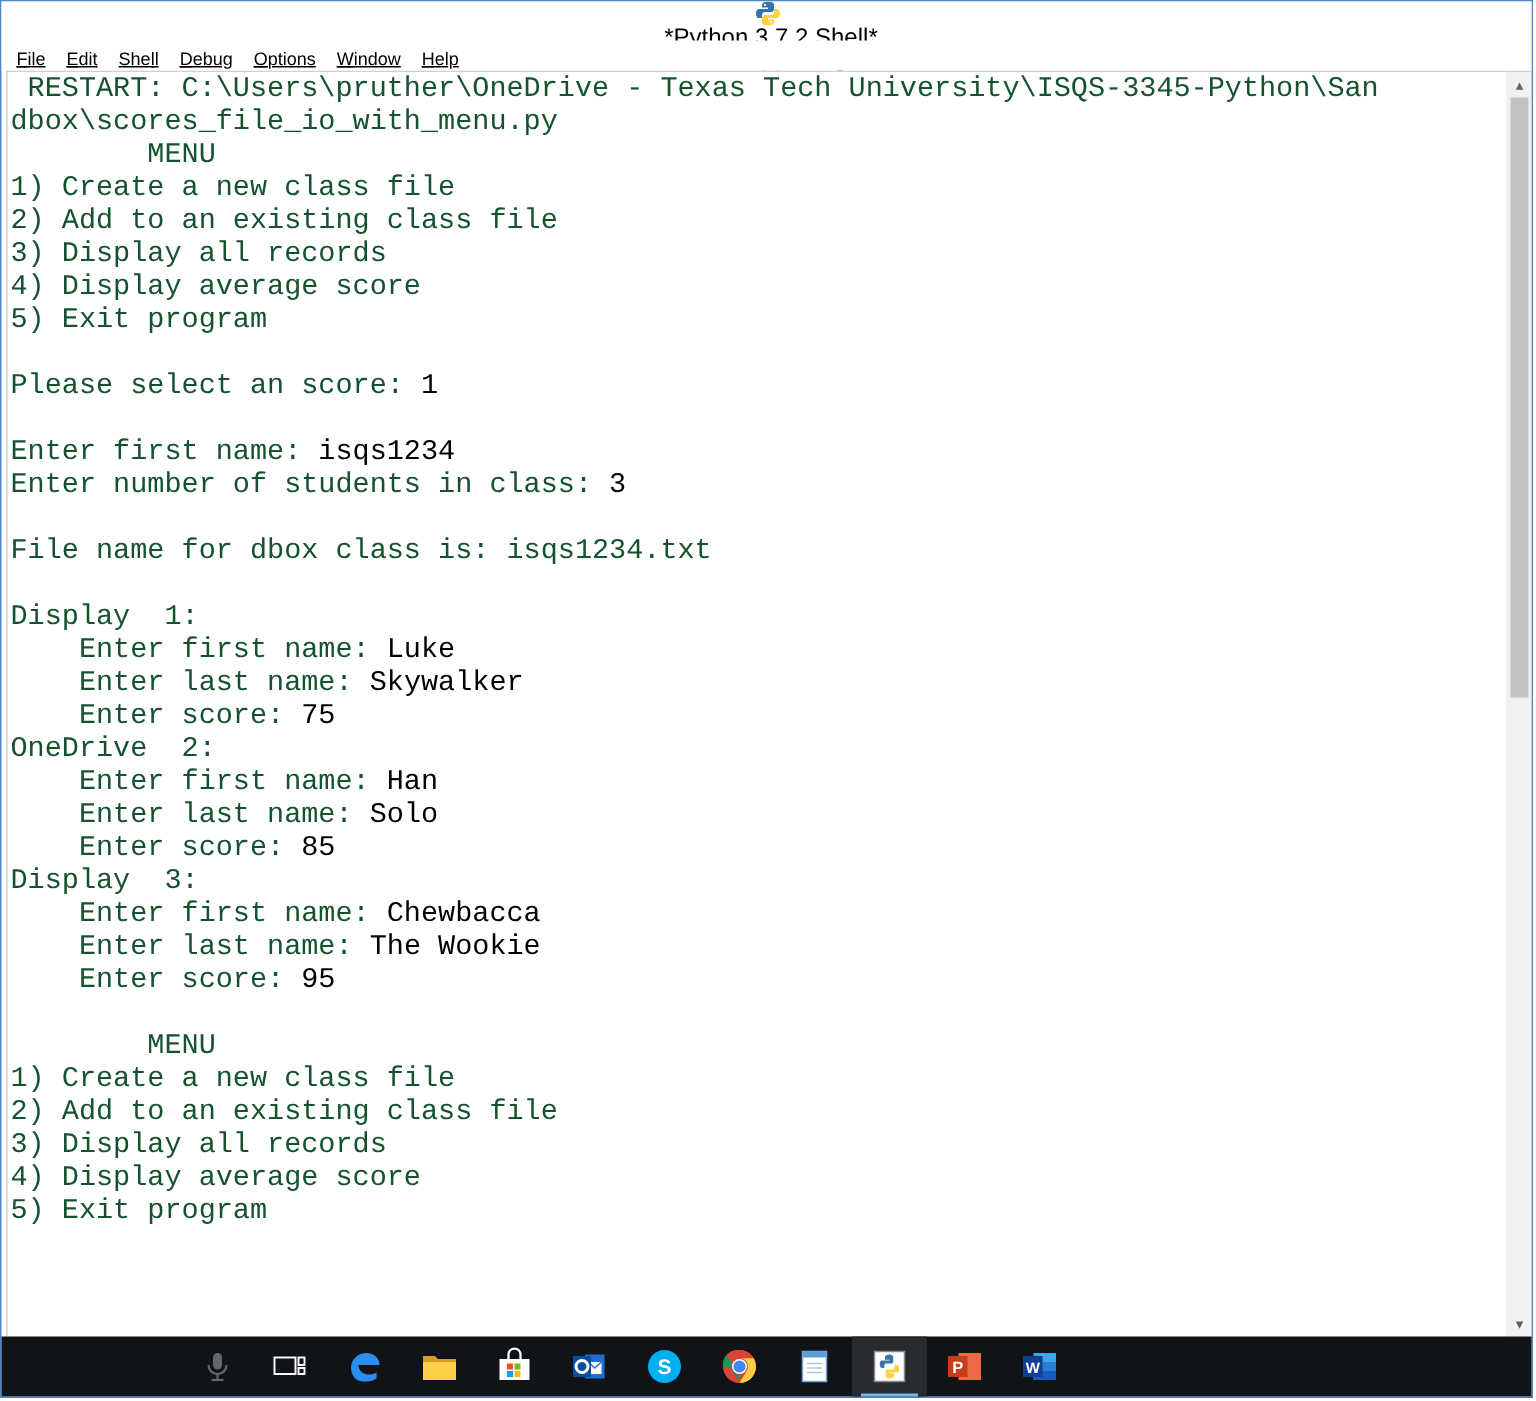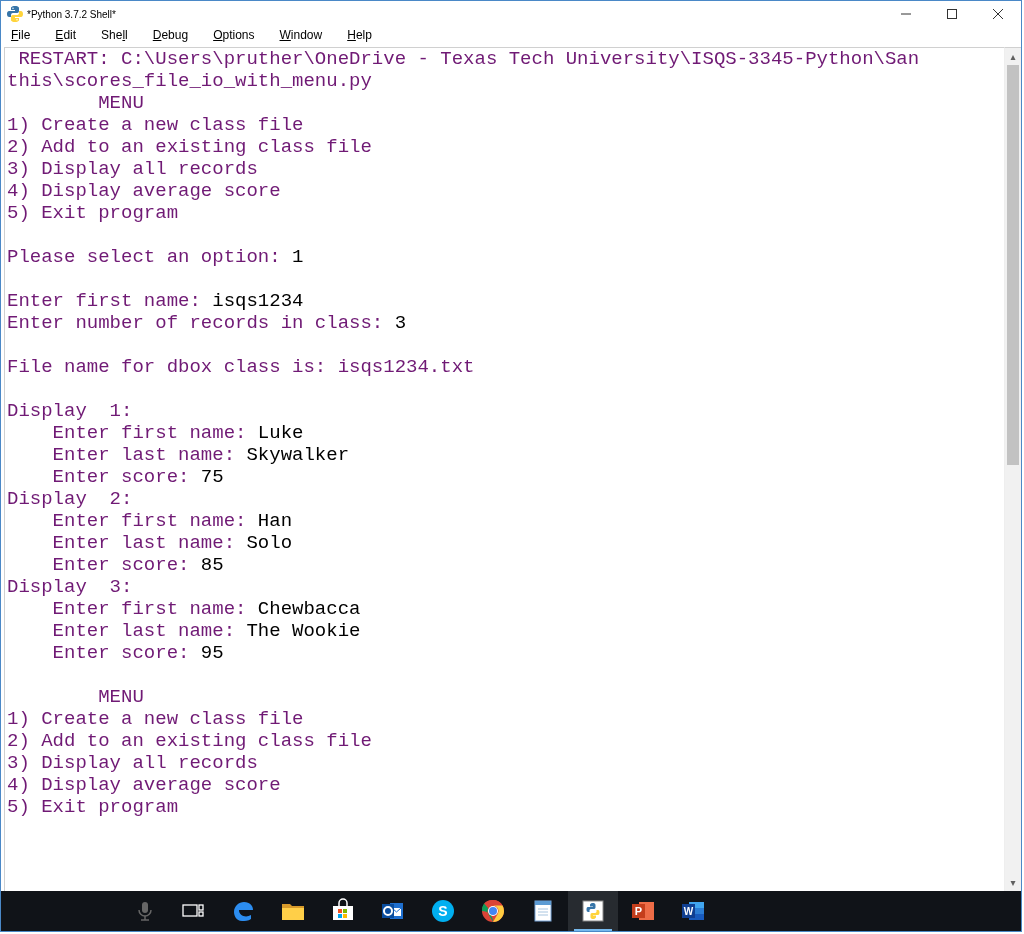--- a/index.html
+++ b/index.html
@@ -4,7 +4,7 @@
 <style>
   html,body{margin:0;padding:0;height:100%;font-family:"Segoe UI",Tahoma,sans-serif;font-size:12px;background:#fff;color:#000;}
   .window{width:1022px;height:932px;border:1px solid #4a88c7;display:flex;flex-direction:column;background:#fff;box-sizing:border-box;margin:0;}
-  .titlebar{height:26px;display:flex;align-items:center;padding:0 0 0 6px;background:#fff;font-size:10px;}
+  .titlebar{height:26px;display:flex;align-items:center;padding:0 0 0 6px;background:#fff;font-size:16px;flex-direction:column;}
   .titlebar .icon{width:16px;height:16px;margin-right:4px;display:flex;align-items:center;justify-content:center;}
   .titlebar .icon svg{display:block;}
   .titlebar .title{flex:0;white-space:nowrap;}

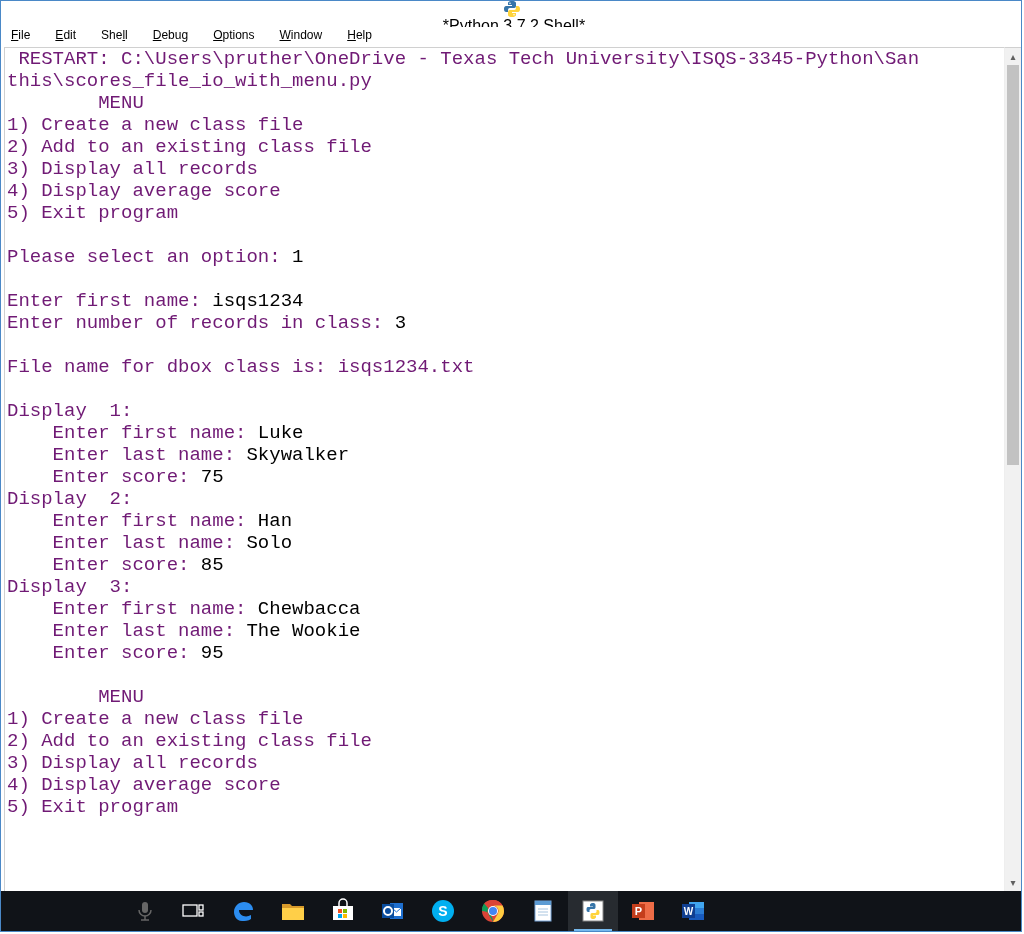--- a/index.html
+++ b/index.html
@@ -11,7 +11,7 @@
   .titlebar .spacer{flex:1;}
   .win-controls{display:flex;height:100%;}
   .win-btn{width:46px;height:26px;display:flex;align-items:center;justify-content:center;color:#333;}
-  .menubar{height:20px;display:flex;align-items:flex-start;padding:0 4px;background:#fff;font-size:12px;gap:13px;}
+  .menubar{height:20px;display:flex;align-items:flex-end;padding:0 4px;background:#fff;font-size:12px;gap:2px;text-decoration:underline;}
   .menubar .menu-item{padding:1px 6px;}
   .menubar .menu-item .ul{text-decoration:underline;}
   .content-area{flex:1;position:relative;overflow:hidden;}

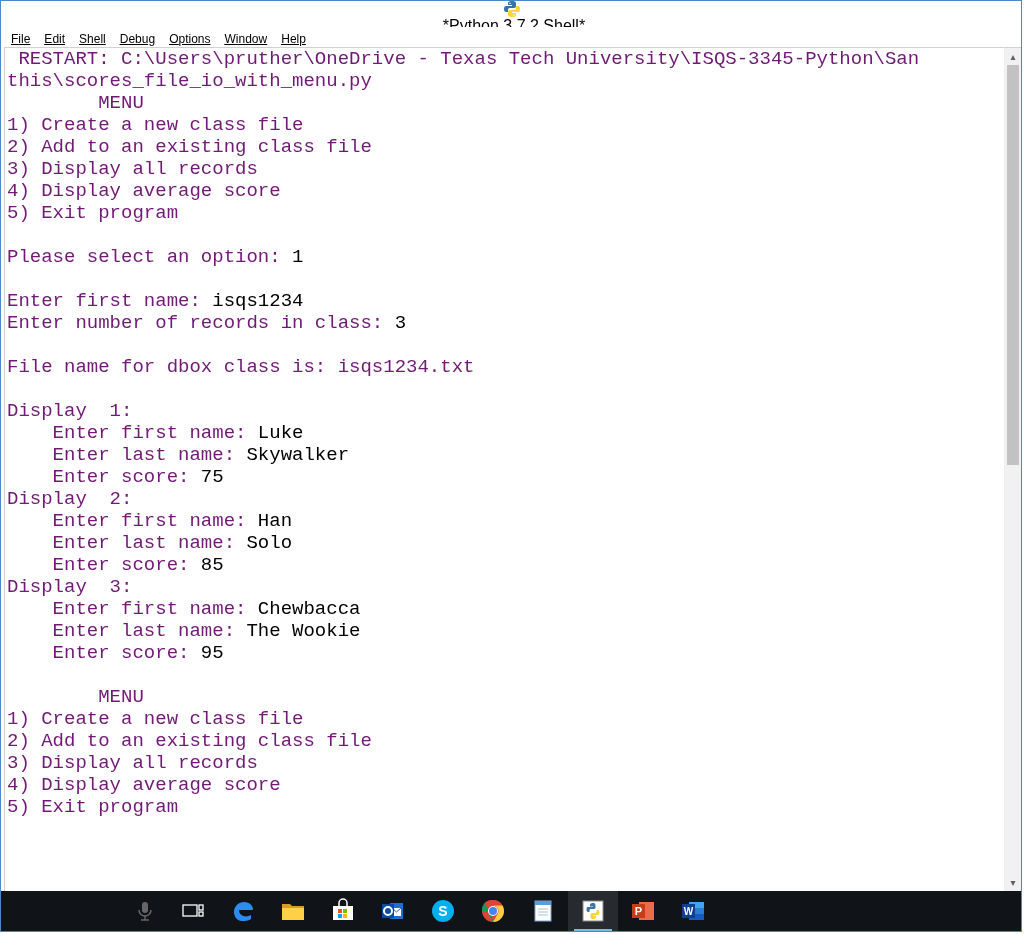--- a/index.html
+++ b/index.html
@@ -16,7 +16,7 @@
   .menubar .menu-item .ul{text-decoration:underline;}
   .content-area{flex:1;position:relative;overflow:hidden;}
   .textpane{position:absolute;left:3px;top:0;right:16px;bottom:0;border-top:1px solid #d0d0d0;border-left:1px solid #d0d0d0;border-right:1px solid #eee;background:#fff;color:#000;font-family:"Courier New",monospace;font-size:19px;line-height:22px;white-space:pre;overflow:hidden;padding:0 2px;box-sizing:border-box;}
-  .pyblue{color:#701a75;margin-top:46px;}
+  .pyblue{color:#14532d;margin-top:46px;}
   .scrollbar-v{position:absolute;right:0;top:0;bottom:0;width:16px;background:#f1f1f1;display:flex;flex-direction:column;border-top:1px solid #d0d0d0;}
   .scroll-arrow{height:17px;display:flex;align-items:center;justify-content:center;color:#606060;font-size:10px;}
   .scroll-thumb{background:#c2c2c2;height:400px;margin:0 2px;}

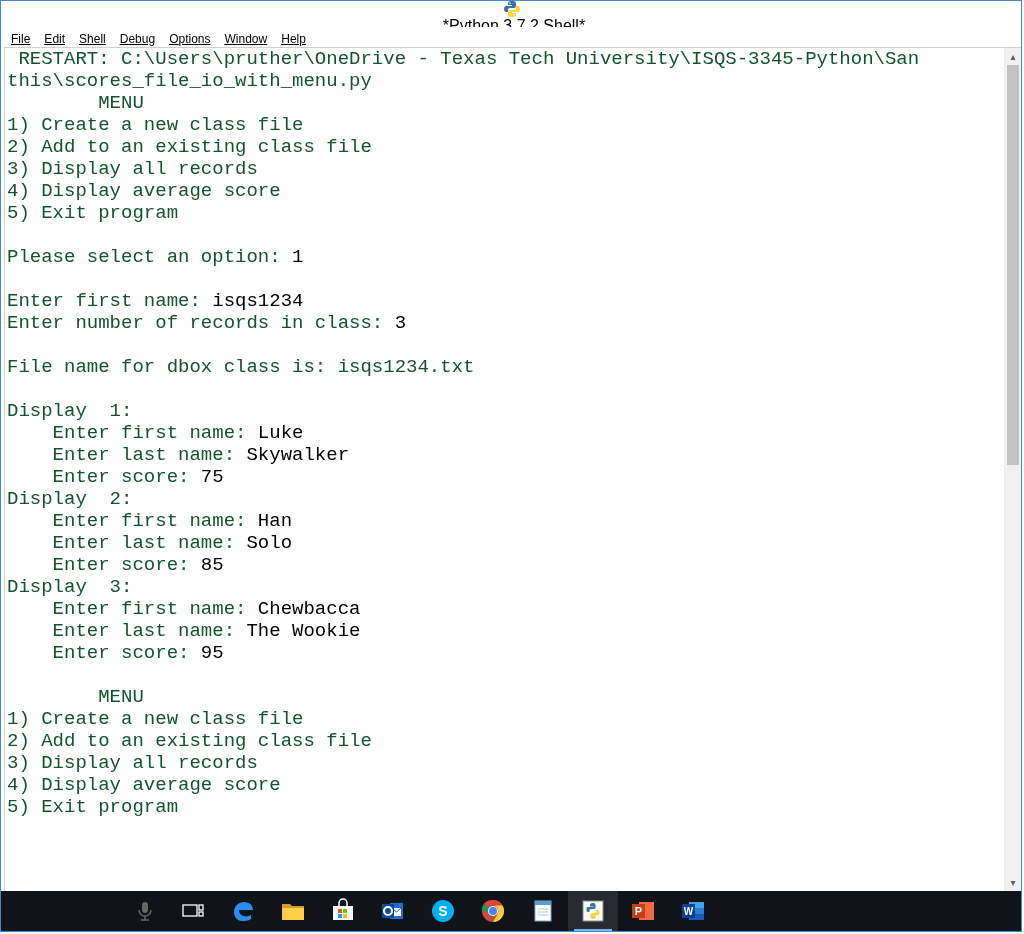--- a/index.html
+++ b/index.html
@@ -74,7 +74,7 @@
 
   <div class="content-area">
     <div class="textpane" id="textpane"><span class="pyblue"> RESTART: C:\Users\pruther\OneDrive - Texas Tech University\ISQS-3345-Python\San</span>
-<span class="pyblue">this\scores_file_io_with_menu.py</span>
+<span class="pyblue">dbox\scores_file_io_with_menu.py</span>
 <span class="pyblue">        MENU</span>
 <span class="pyblue">1) Create a new class file</span>
 <span class="pyblue">2) Add to an existing class file</span>

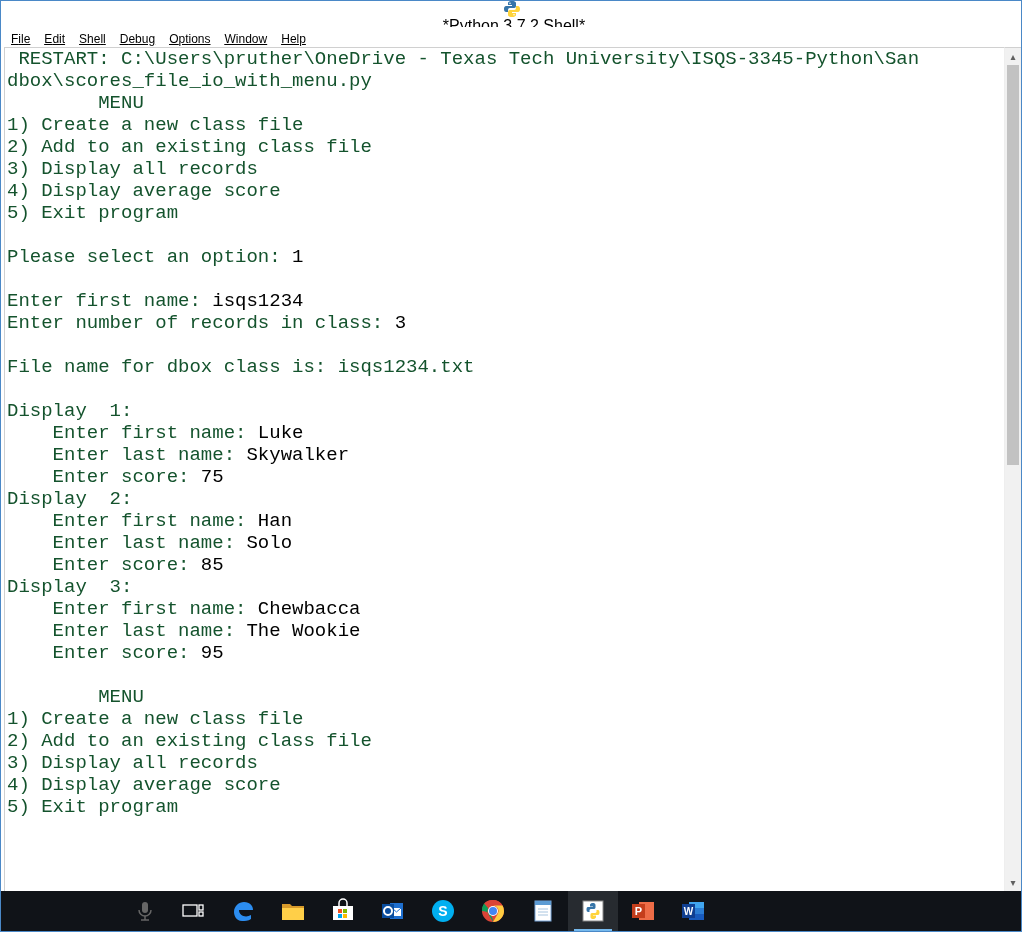--- a/index.html
+++ b/index.html
@@ -82,7 +82,7 @@
 <span class="pyblue">4) Display average score</span>
 <span class="pyblue">5) Exit program</span>
 
-<span class="pyblue">Please select an option: </span>1
+<span class="pyblue">Please select an score: </span>1
 
 <span class="pyblue">Enter first name: </span>isqs1234
 <span class="pyblue">Enter number of records in class: </span>3

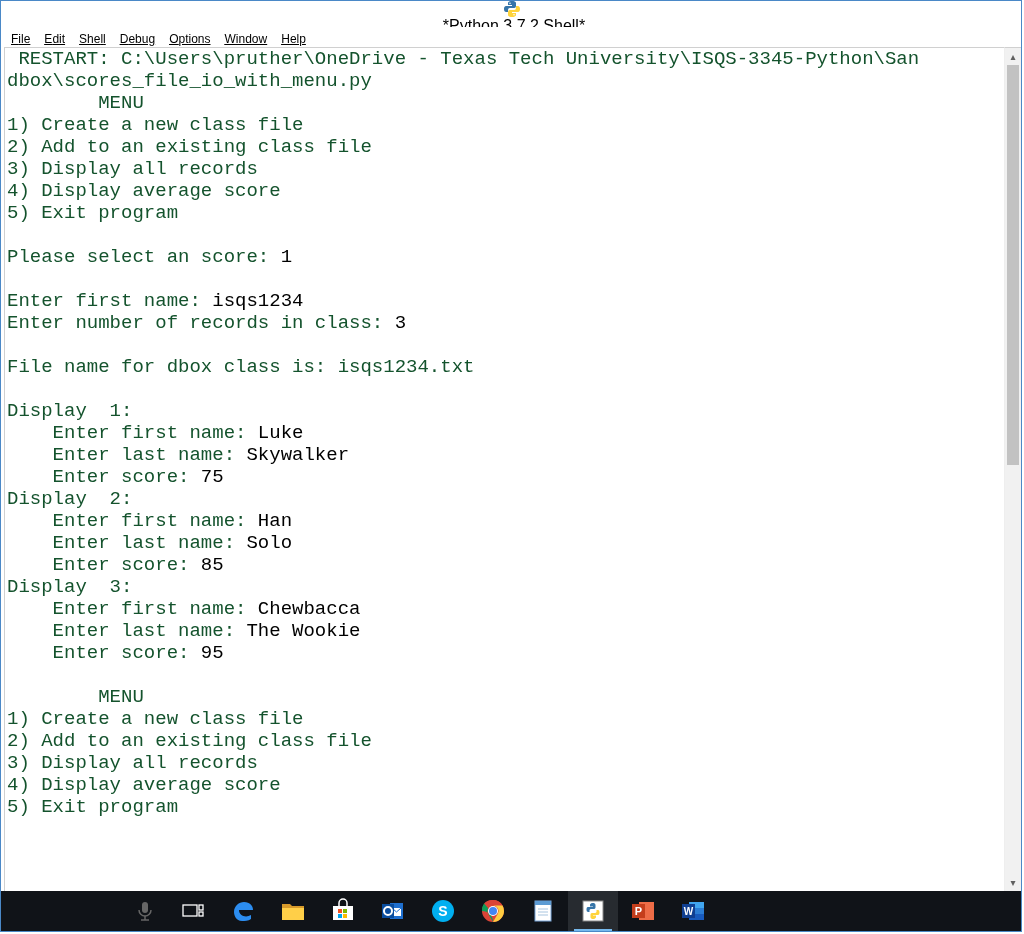--- a/index.html
+++ b/index.html
@@ -85,7 +85,7 @@
 <span class="pyblue">Please select an score: </span>1
 
 <span class="pyblue">Enter first name: </span>isqs1234
-<span class="pyblue">Enter number of records in class: </span>3
+<span class="pyblue">Enter number of students in class: </span>3
 
 <span class="pyblue">File name for dbox class is: isqs1234.txt</span>
 

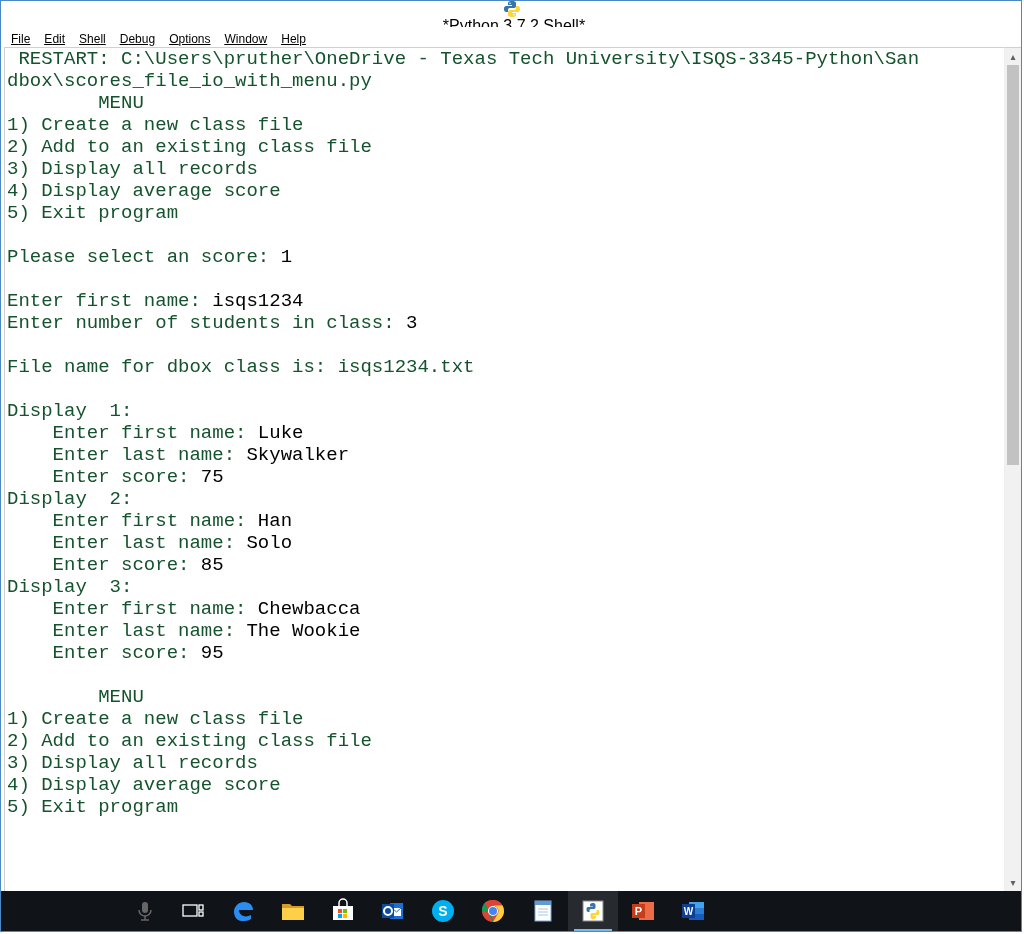--- a/index.html
+++ b/index.html
@@ -93,7 +93,7 @@
 <span class="pyblue">    Enter first name: </span>Luke
 <span class="pyblue">    Enter last name: </span>Skywalker
 <span class="pyblue">    Enter score: </span>75
-<span class="pyblue">Display  2:</span>
+<span class="pyblue">OneDrive  2:</span>
 <span class="pyblue">    Enter first name: </span>Han
 <span class="pyblue">    Enter last name: </span>Solo
 <span class="pyblue">    Enter score: </span>85

